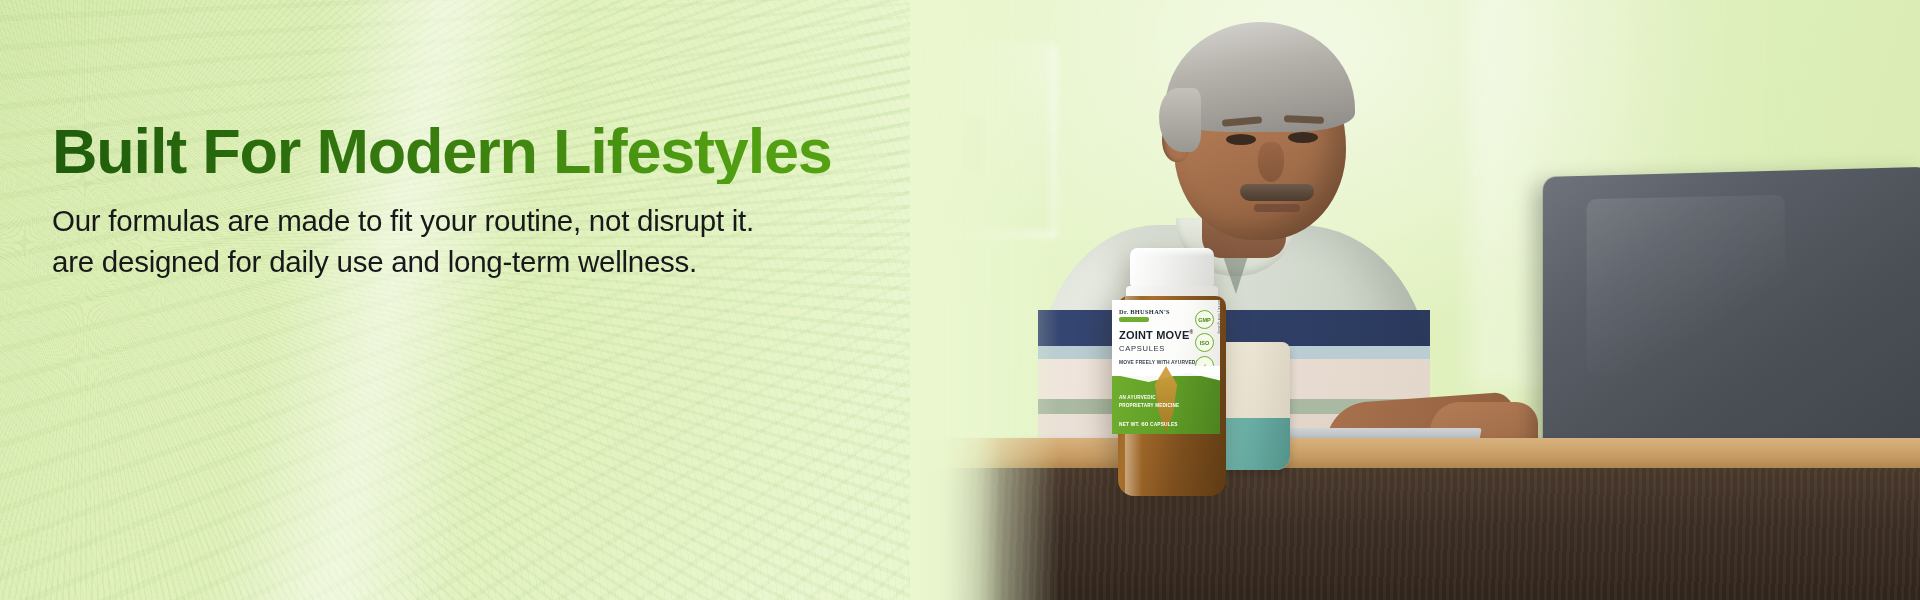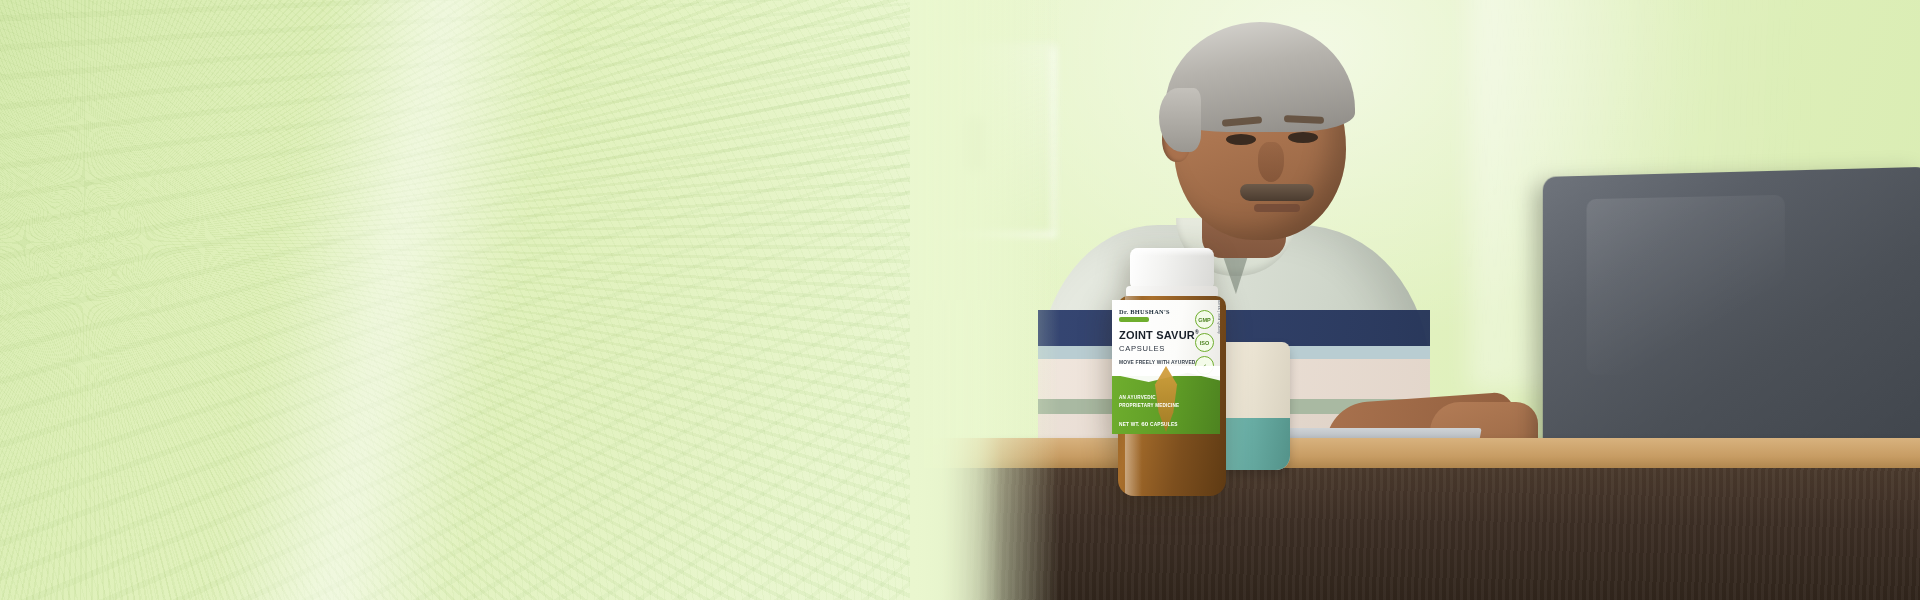--- a/index.html
+++ b/index.html
@@ -579,6 +579,7 @@
   </div>
 
   <div class="copy">
+    <h1 class="headline">Built For Modern Lifestyles</h1>
     <p class="subcopy">
     </p>
   </div>

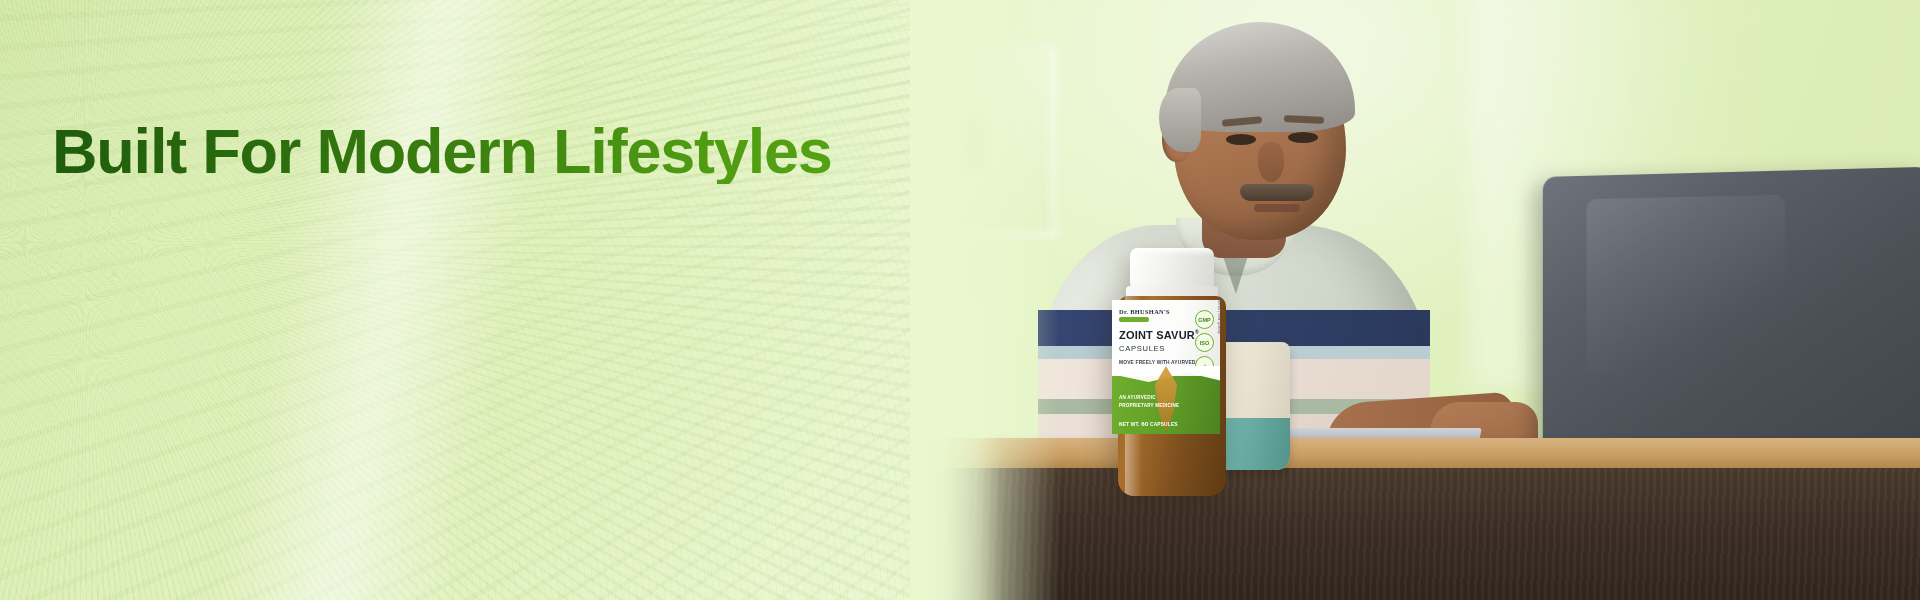--- a/index.html
+++ b/index.html
@@ -581,6 +581,7 @@
   <div class="copy">
     <h1 class="headline">Built For Modern Lifestyles</h1>
     <p class="subcopy">
+      <span class="ln">Our formulas are made to fit your routine, not disrupt it.</span>
     </p>
   </div>
 

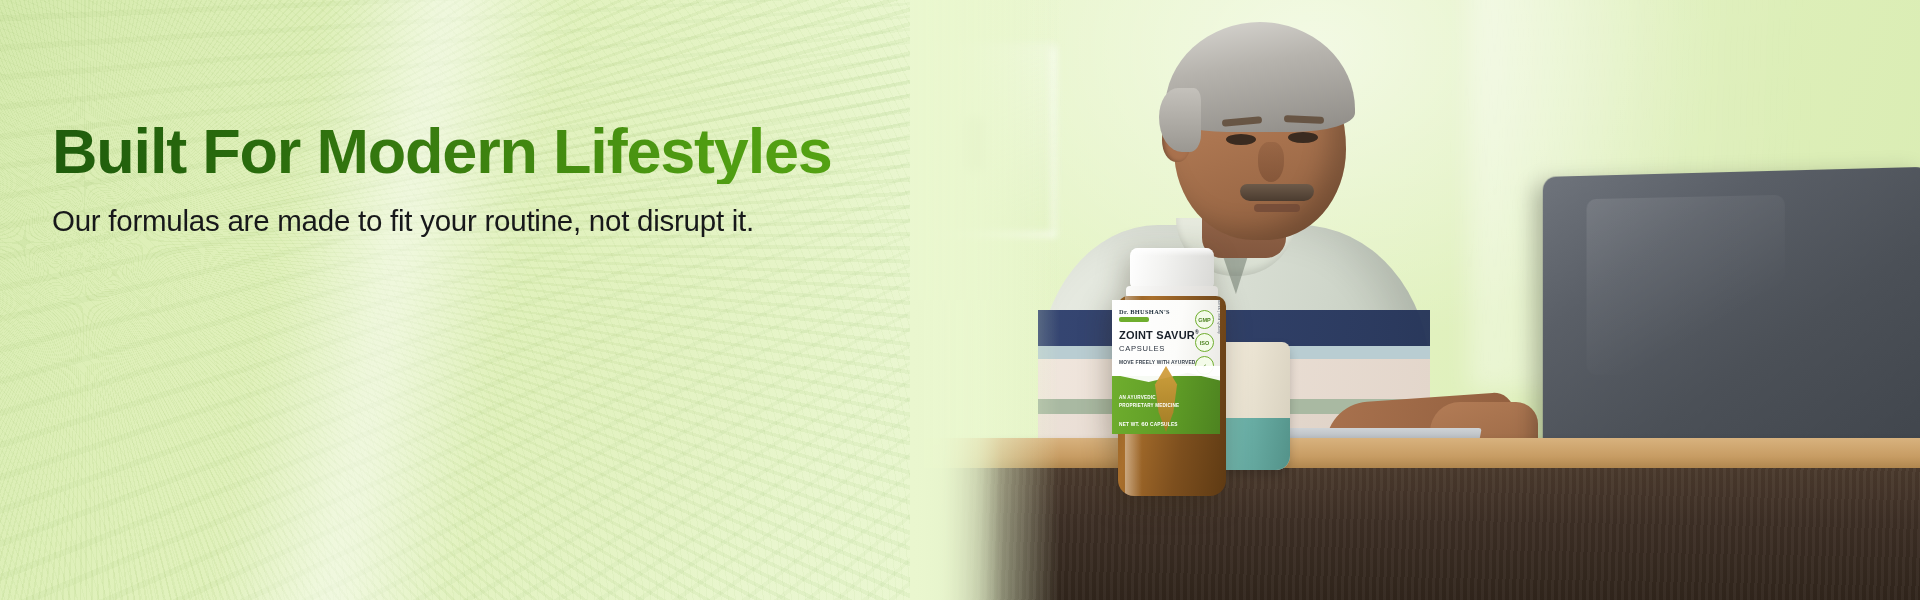--- a/index.html
+++ b/index.html
@@ -582,6 +582,7 @@
     <h1 class="headline">Built For Modern Lifestyles</h1>
     <p class="subcopy">
       <span class="ln">Our formulas are made to fit your routine, not disrupt it.</span>
+      <span class="ln">are designed for daily use and long-term wellness.</span>
     </p>
   </div>
 

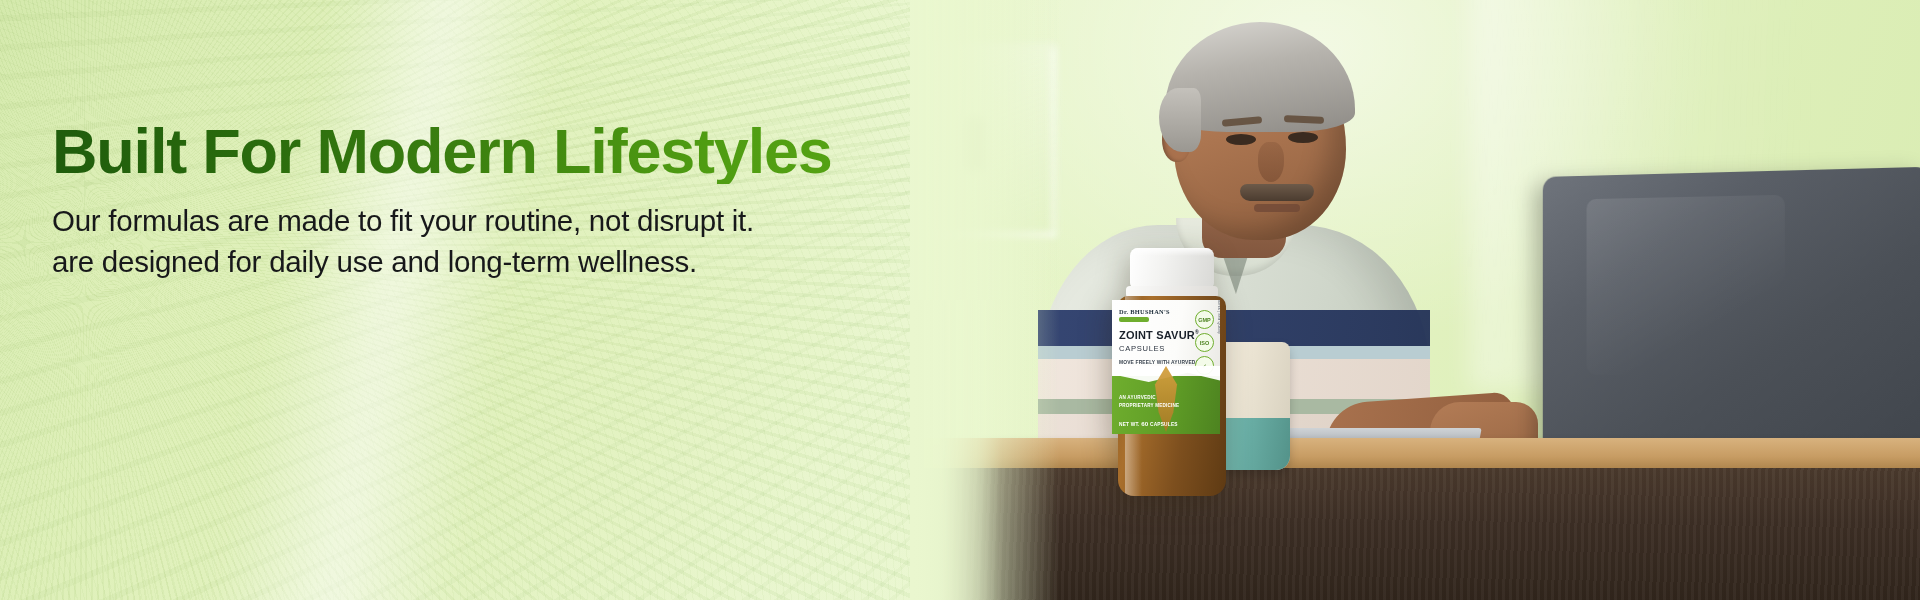--- a/index.html
+++ b/index.html
@@ -547,7 +547,7 @@
         <div class="brand-tag"></div>
 
         <div class="prod-name">
-          <span>ZOINT SAVUR</span><sup>®</sup>
+          <span>ZOINT MOVE</span><sup>®</sup>
         </div>
 
         <div class="prod-form">CAPSULES</div>

